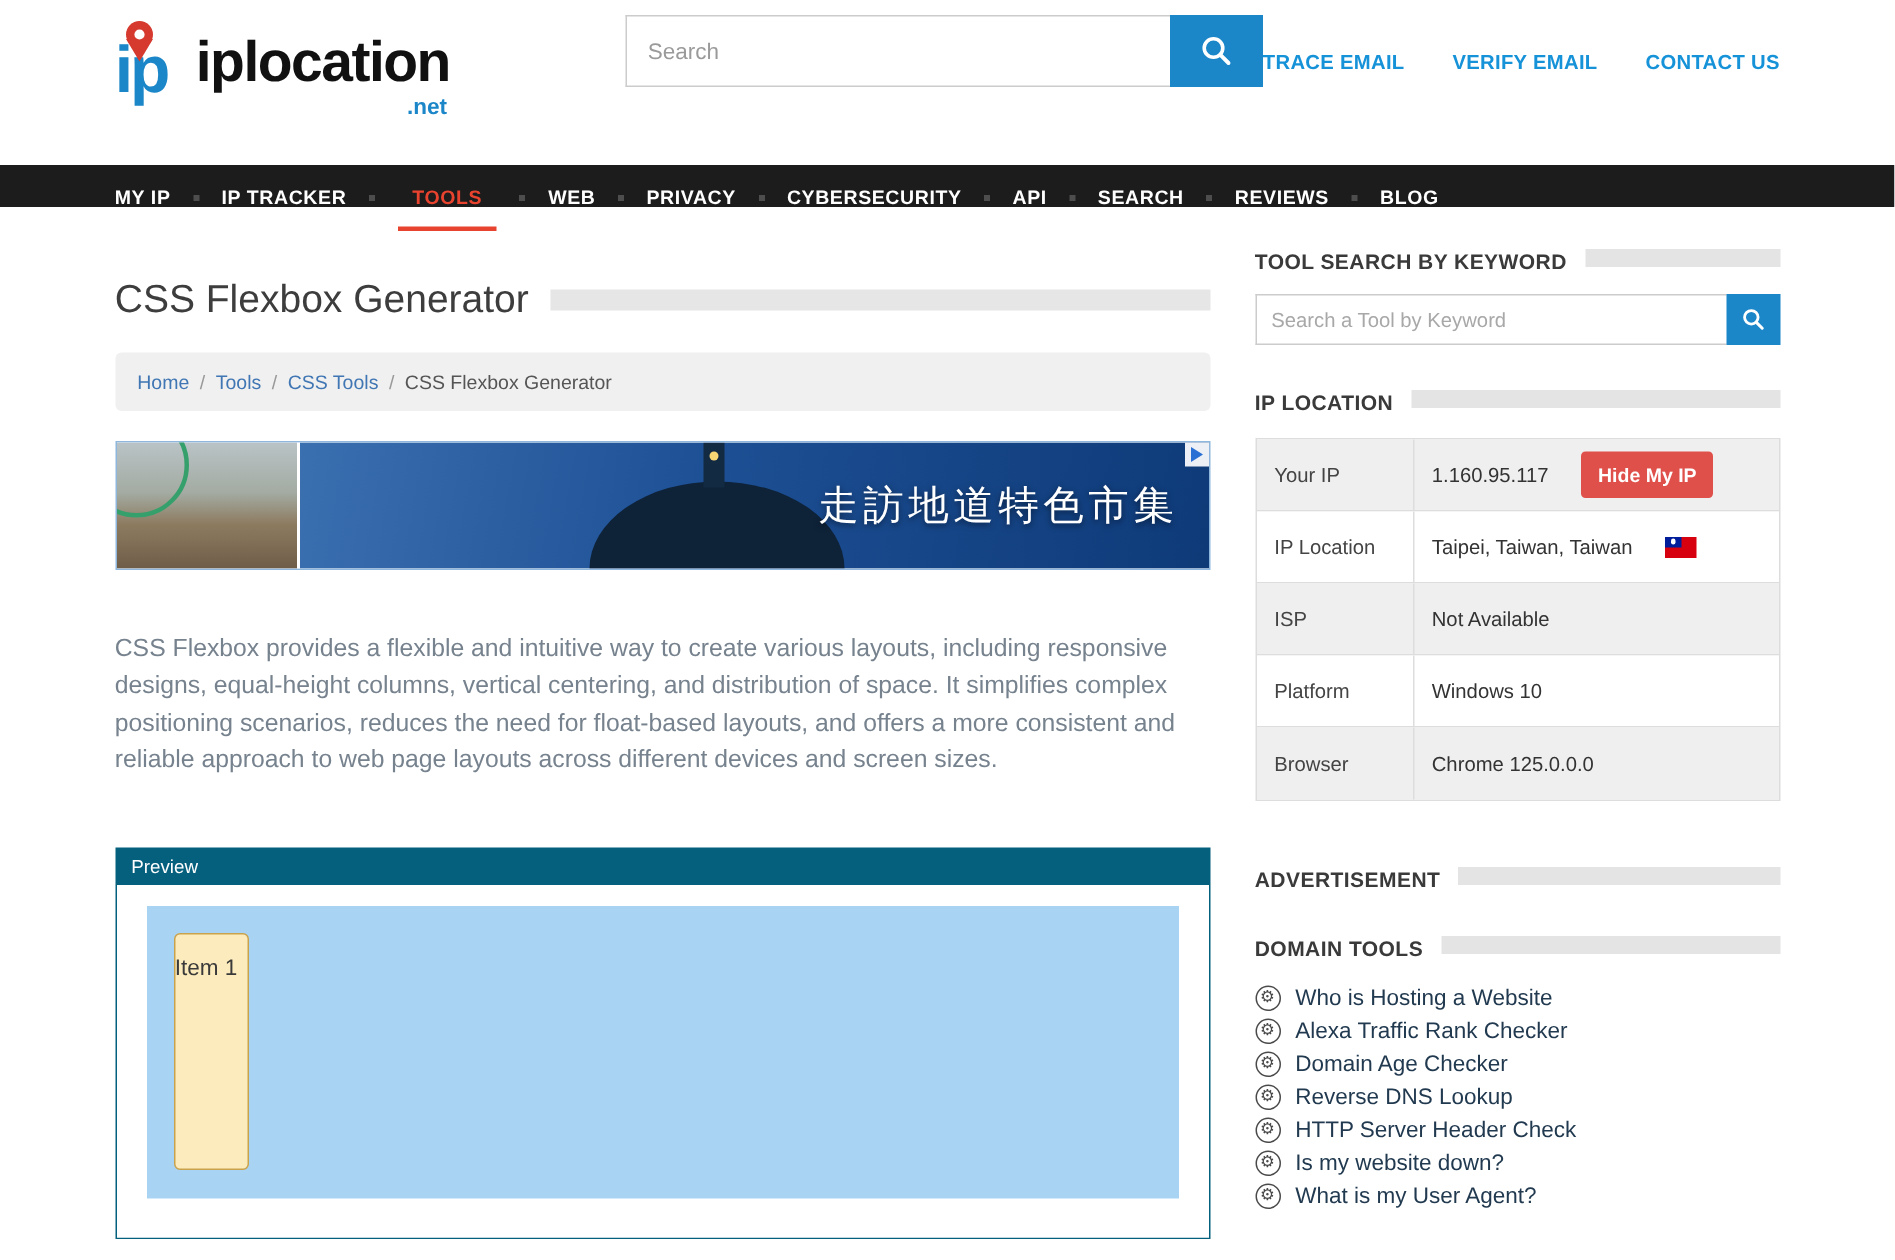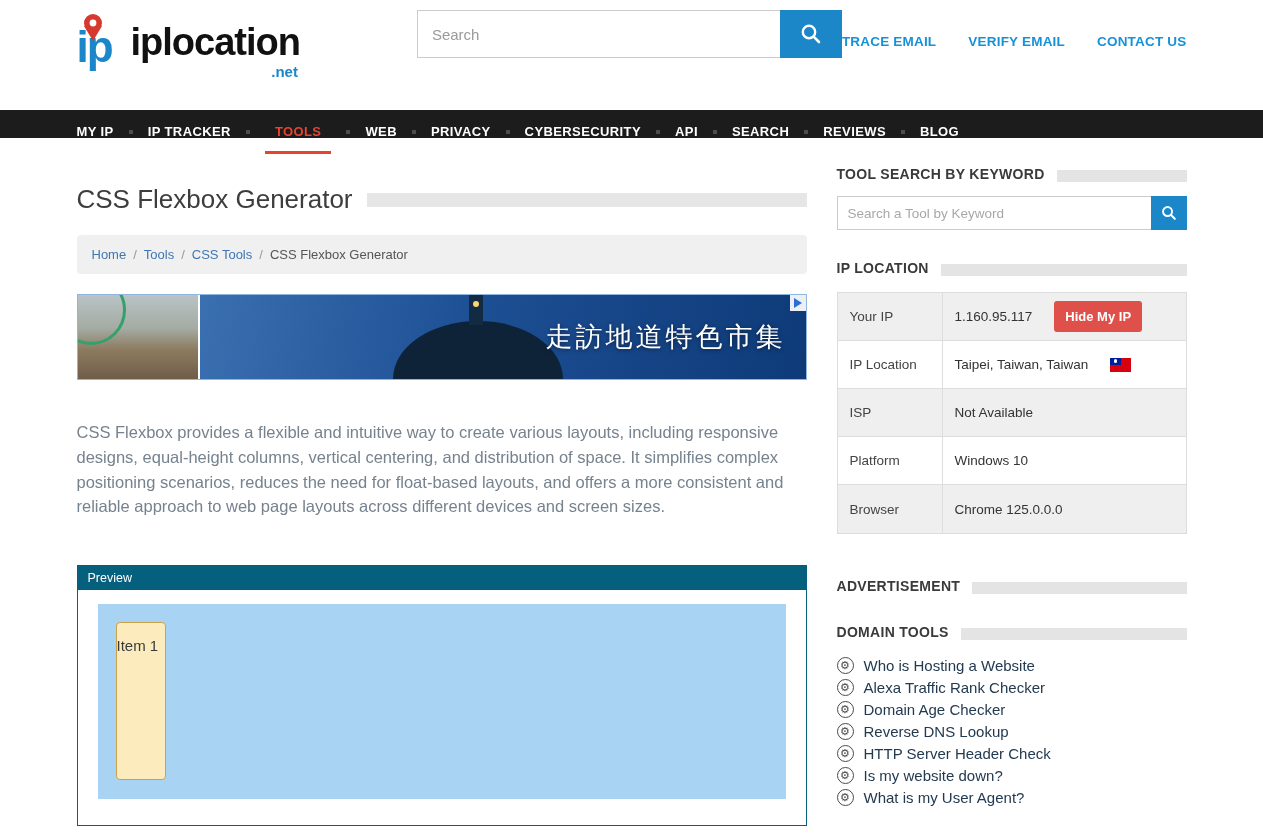--- a/index.html
+++ b/index.html
@@ -82,7 +82,7 @@
   }
 
   
-  .side-heading-row { display:flex; align-items:flex-end; }
+  .side-heading-row { display:flex; align-items:flex-start; }
   .side-heading { font-size:14px; font-weight:bold; color:#3a3a3a; letter-spacing:.3px; margin:0; white-space:nowrap; }
   .side-bar-fill { flex:1; height:12px; background:#e4e4e4; margin-left:12px; }
 

